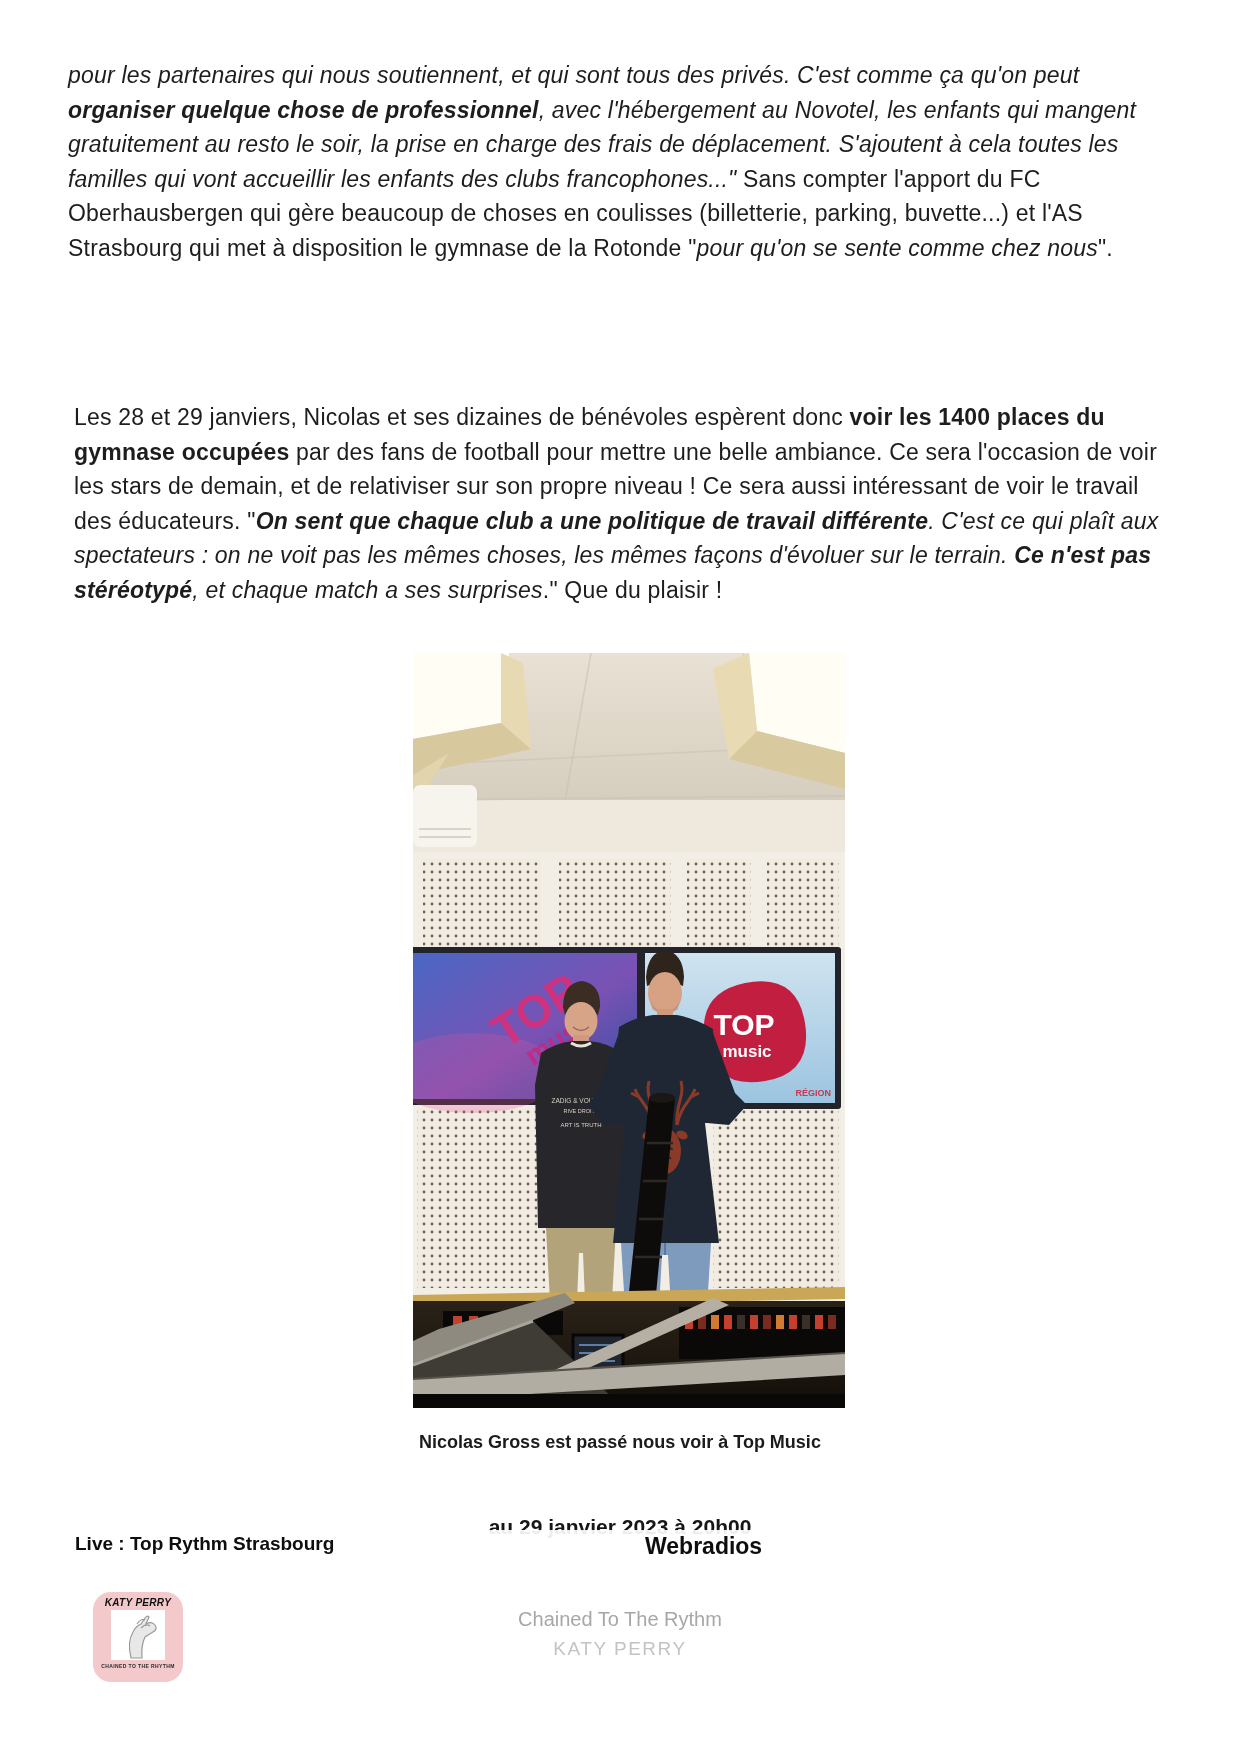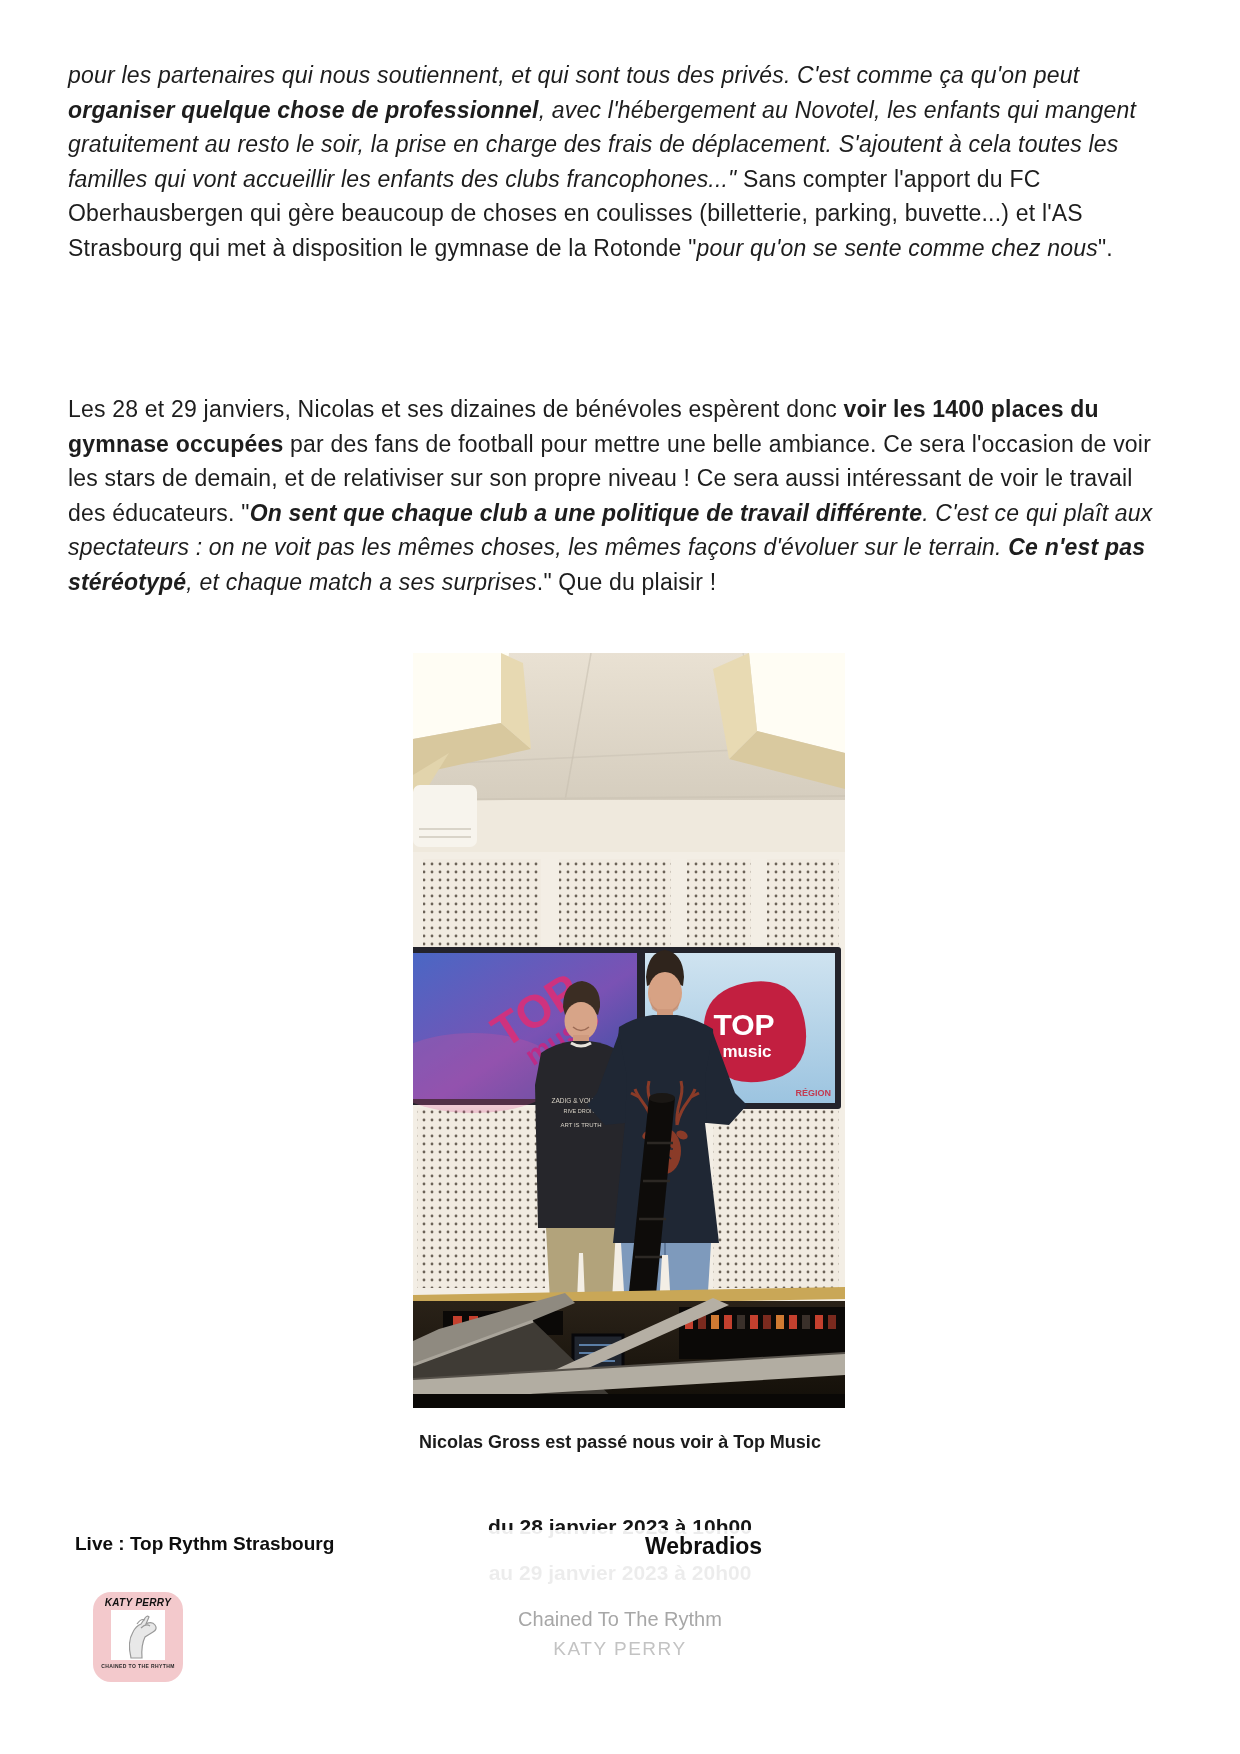--- a/index.html
+++ b/index.html
@@ -11,7 +11,7 @@
   .seg-b{font-style:normal;font-weight:700;}
   .seg-bi{font-style:italic;font-weight:700;}
   .p1{top:58px;}
-  .p2{top:392px;}
+  .p2{top:400px;margin-left:6px;}
   .figure{position:absolute;left:413px;top:653px;width:432px;height:755px;}
   .caption{position:absolute;top:1432px;left:0;width:100%;text-align:center;
            font-size:18px;font-weight:700;color:#1b1b1b;}

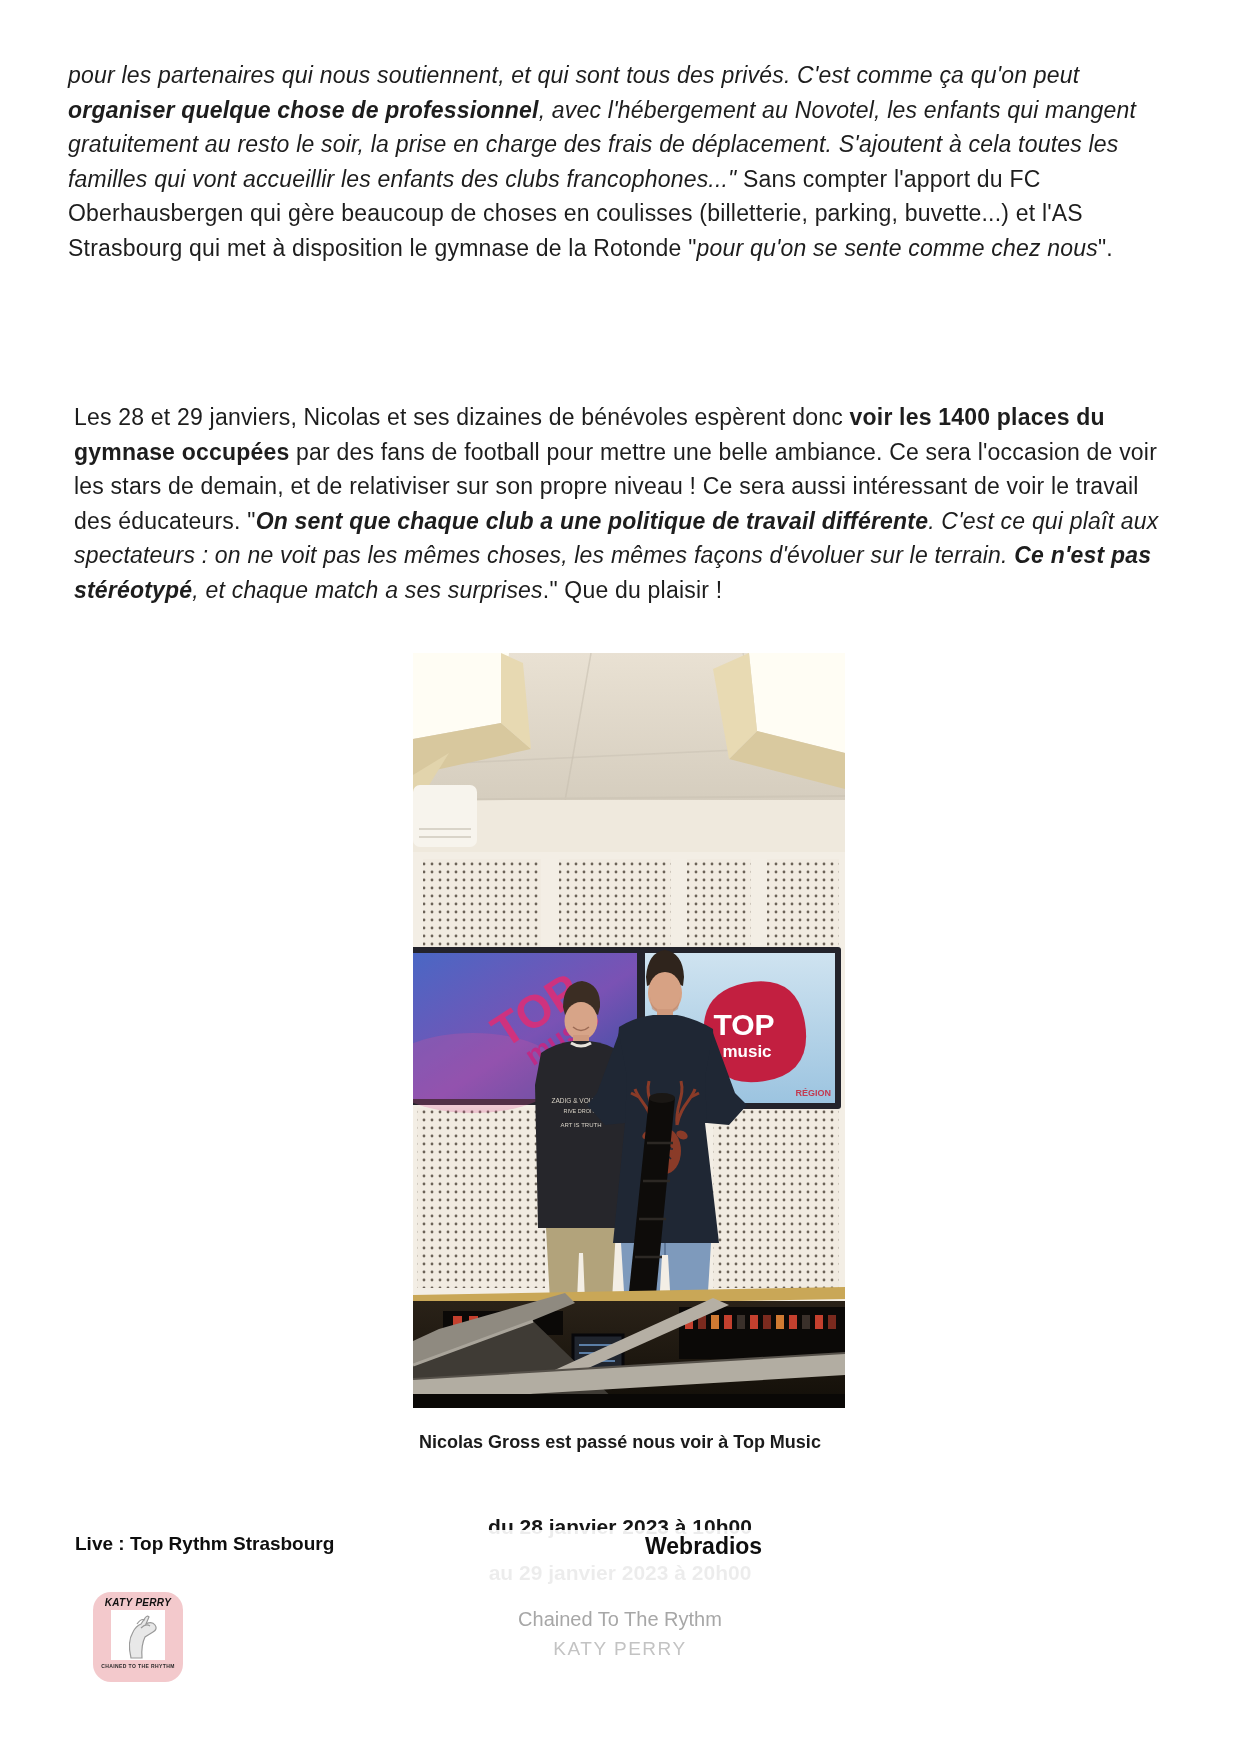--- a/index.html
+++ b/index.html
@@ -205,7 +205,6 @@
   <div class="caption">Nicolas Gross est passé nous voir à Top Music</div>
 
   <div class="dates">
-    <div>du 28 janvier 2023 à 10h00</div>
     <div>au 29 janvier 2023 à 20h00</div>
   </div>
 

